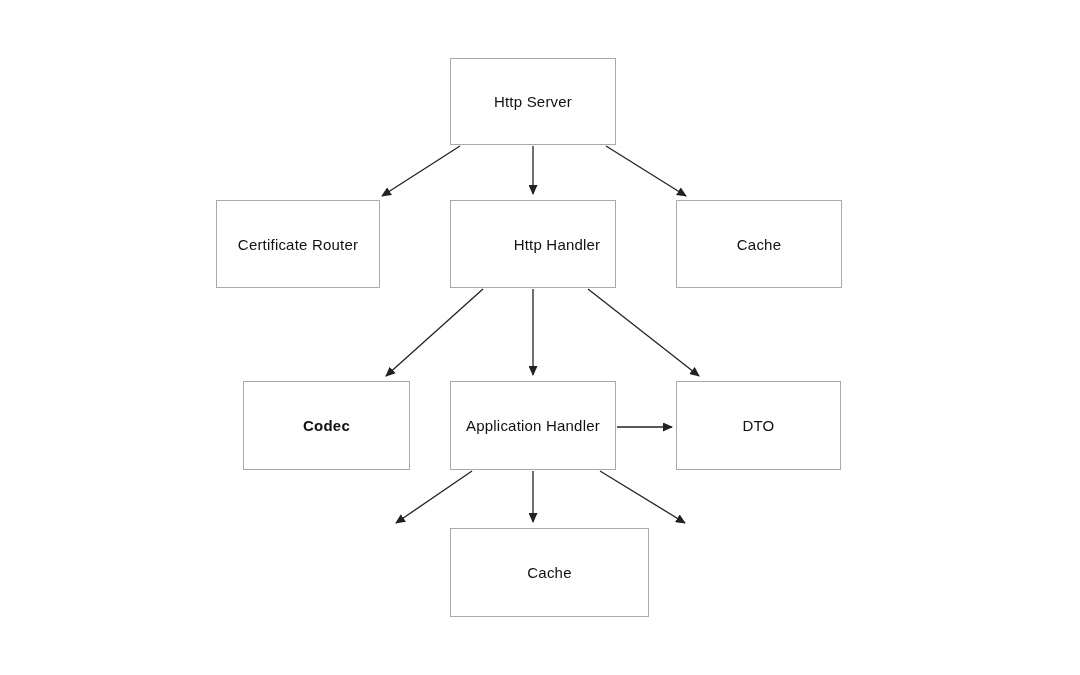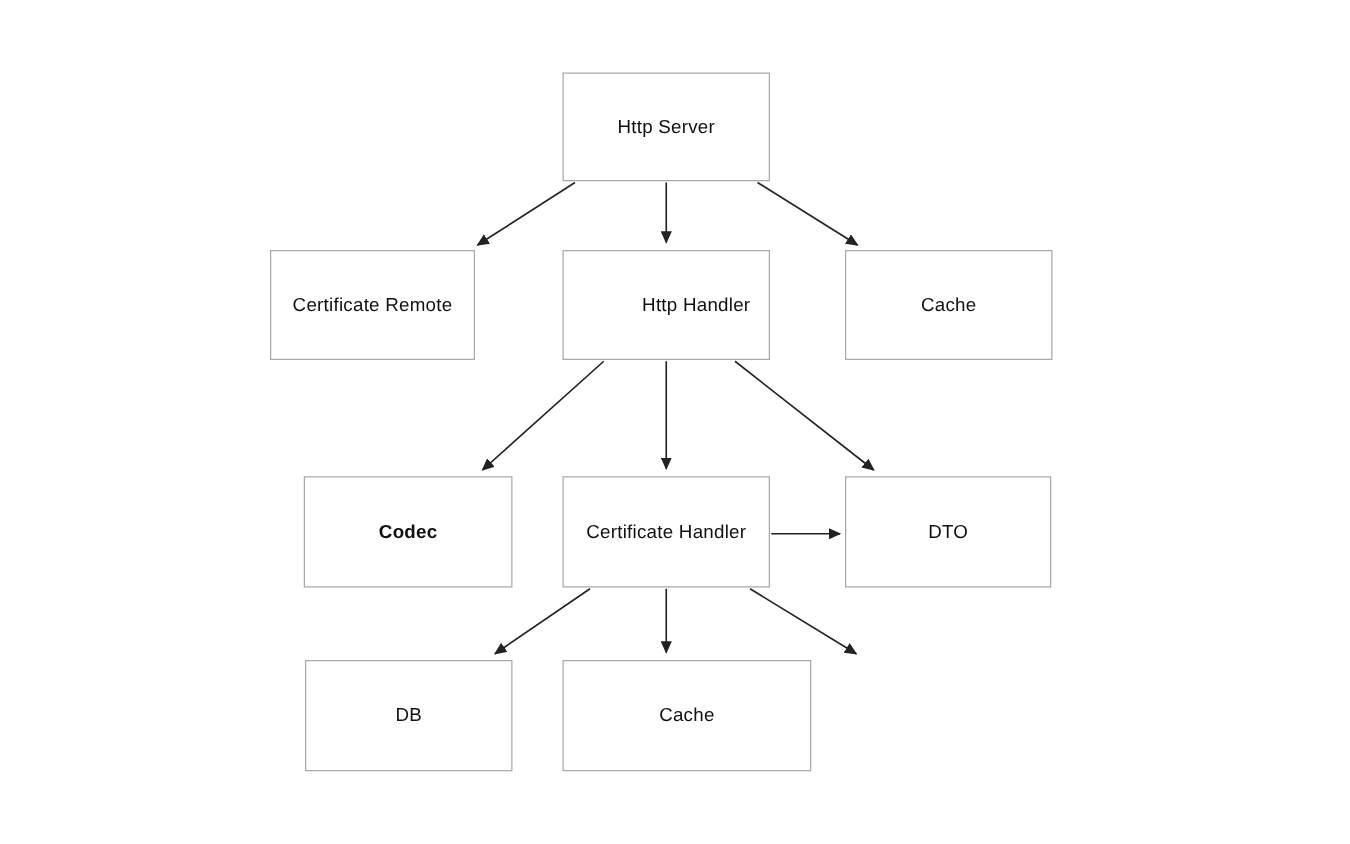--- a/index.html
+++ b/index.html
@@ -77,7 +77,7 @@
     <span>Http Server</span>
   </div>
   <div class="node" id="node-certificate-manager">
-    <span>Certificate Remote</span>
+    <span>Certificate Router</span>
   </div>
   <div class="node" id="node-http-handler">
     <span>Http Handler</span>

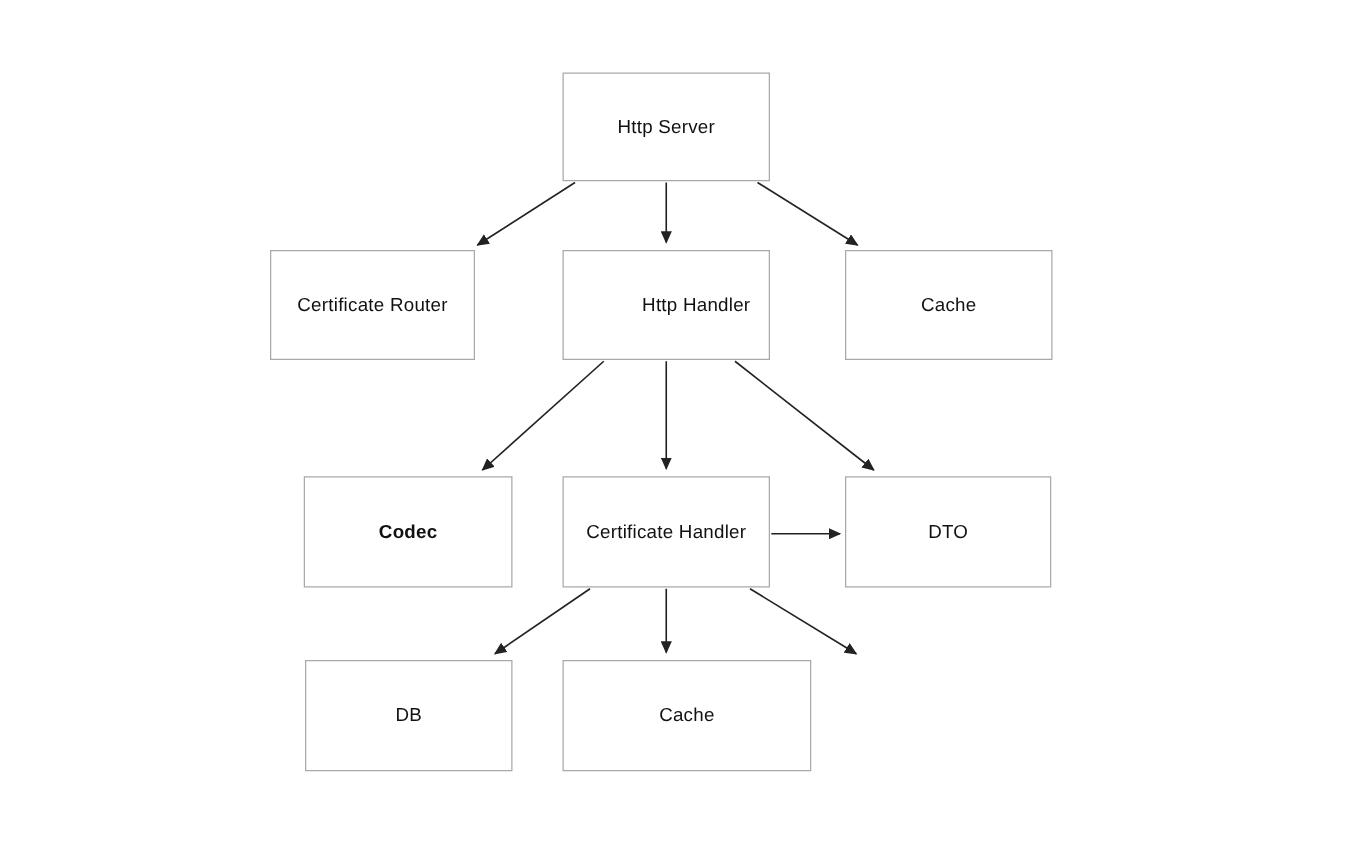--- a/index.html
+++ b/index.html
@@ -89,7 +89,7 @@
     <span>Codec</span>
   </div>
   <div class="node" id="node-application-handler">
-    <span>Certificate Handler</span>
+    <span>Application Handler</span>
   </div>
   <div class="node" id="node-dto">
     <span>DTO</span>

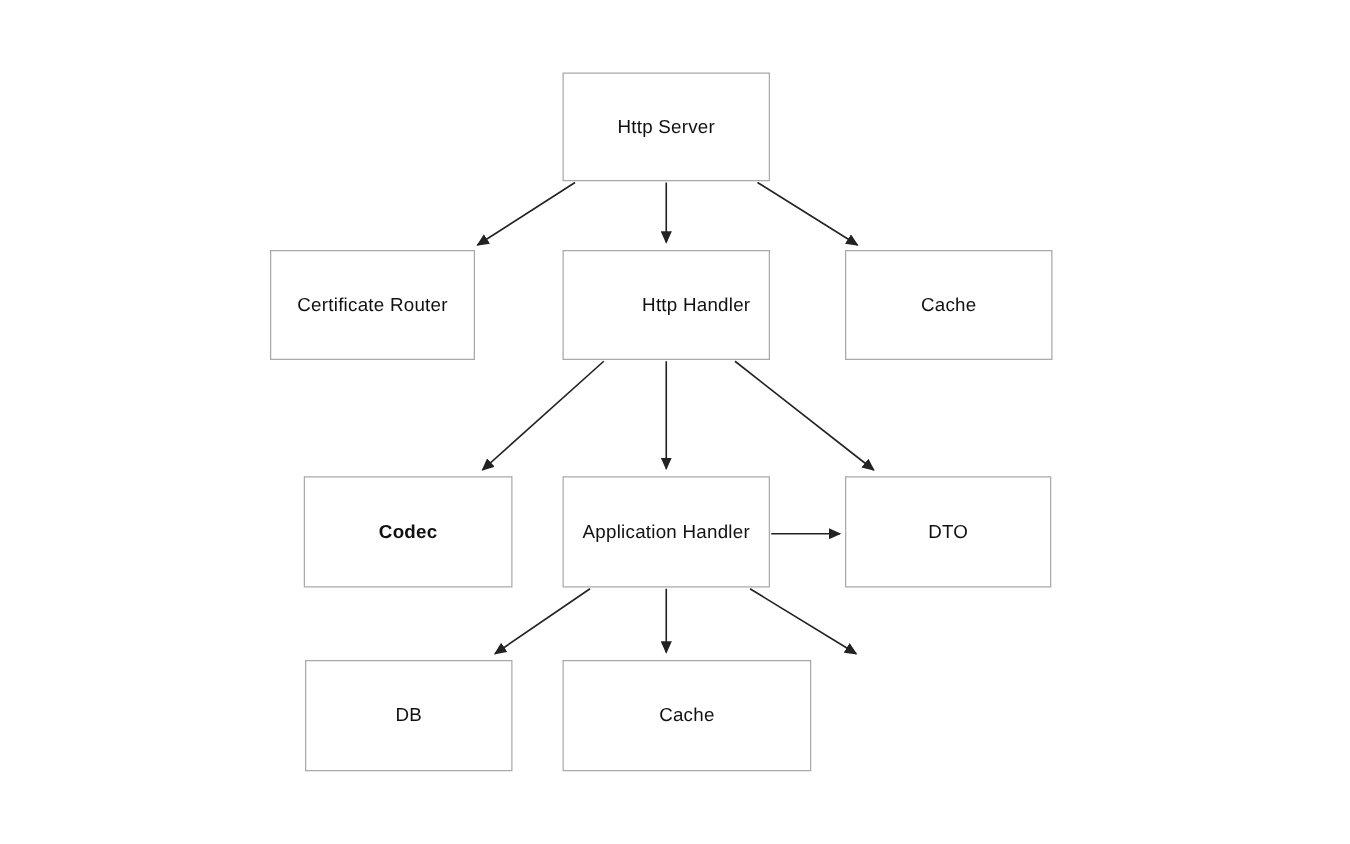--- a/index.html
+++ b/index.html
@@ -94,9 +94,6 @@
   <div class="node" id="node-dto">
     <span>DTO</span>
   </div>
-  <div class="node" id="node-db">
-    <span>DB</span>
-  </div>
   <div class="node" id="node-cache">
     <span>Cache</span>
   </div>

